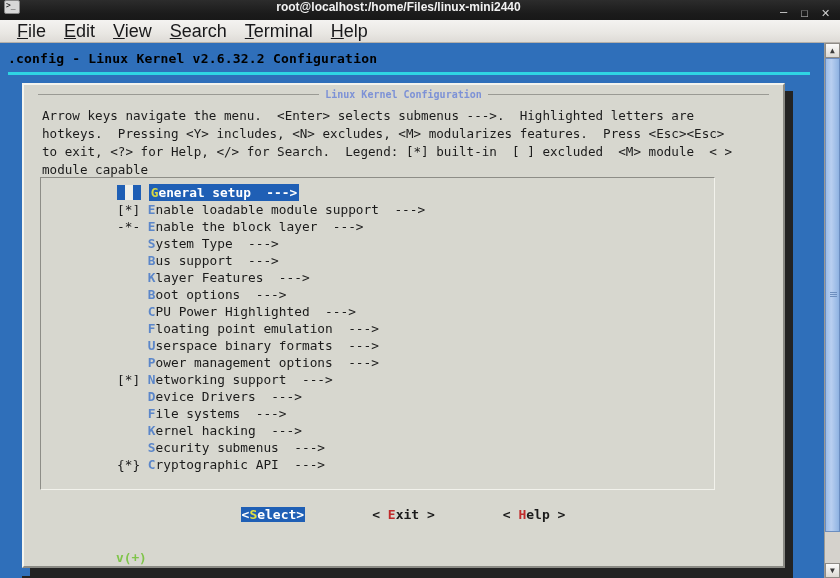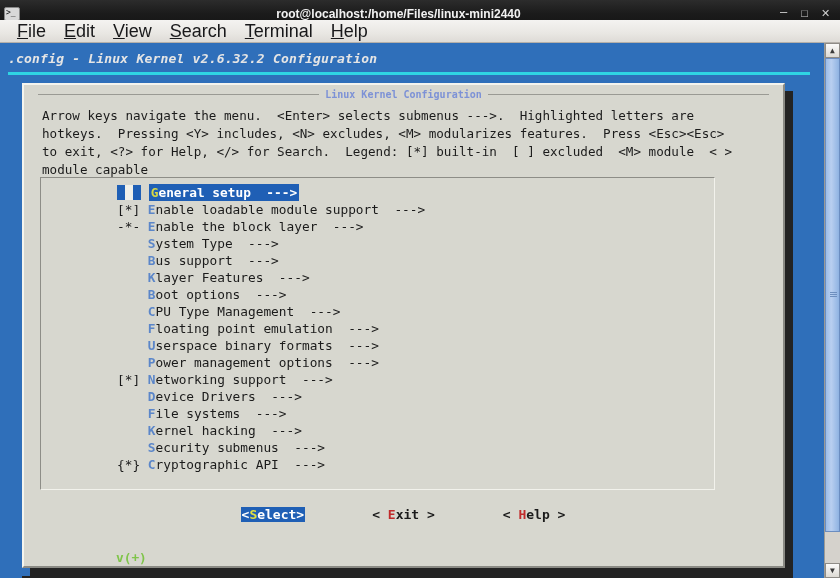--- a/index.html
+++ b/index.html
@@ -31,7 +31,6 @@
     background: linear-gradient(to bottom, #2c2c2c 0%, #1b1b1b 50%, #151515 100%);
     border-bottom: 1px solid #000;
     display: flex;
-    align-items: center;
     box-sizing: border-box;
   }
   .tb-icon {

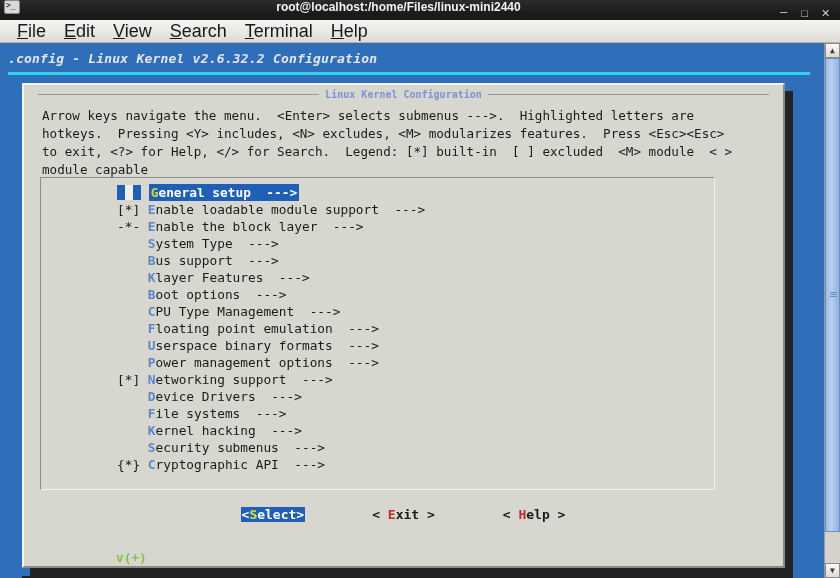--- a/index.html
+++ b/index.html
@@ -168,13 +168,12 @@
   .cfgline {
     position: absolute;
     left: 8px; top: 8px;
-    color: #e5e5e5;
+    color: #000000;
     font-size: 13px;
     font-weight: bold;
     font-family: "DejaVu Sans Mono", monospace;
     white-space: pre;
     letter-spacing: 0.2px;
-    font-style: italic;
   }
   .hr-cyan {
     position: absolute;

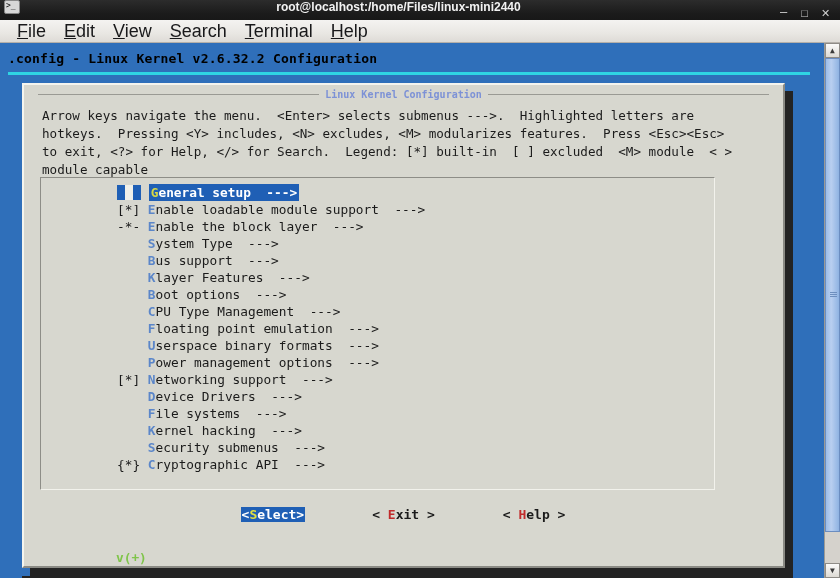--- a/index.html
+++ b/index.html
@@ -398,7 +398,7 @@
           <div class="row"><span class="flag">    </span><span class="hot">B</span><span class="txt">us support</span><span class="arrowtxt">  ---&gt;</span></div>
           <div class="row"><span class="flag">    </span><span class="hot">K</span><span class="txt">layer Features</span><span class="arrowtxt">  ---&gt;</span></div>
           <div class="row"><span class="flag">    </span><span class="hot">B</span><span class="txt">oot options</span><span class="arrowtxt">  ---&gt;</span></div>
-          <div class="row"><span class="flag">    </span><span class="hot">C</span><span class="txt">PU Type Management</span><span class="arrowtxt">  ---&gt;</span></div>
+          <div class="row"><span class="flag">    </span><span class="hot">C</span><span class="txt">PU Power Highlighted</span><span class="arrowtxt">  ---&gt;</span></div>
           <div class="row"><span class="flag">    </span><span class="hot">F</span><span class="txt">loating point emulation</span><span class="arrowtxt">  ---&gt;</span></div>
           <div class="row"><span class="flag">    </span><span class="hot">U</span><span class="txt">serspace binary formats</span><span class="arrowtxt">  ---&gt;</span></div>
           <div class="row"><span class="flag">    </span><span class="hot">P</span><span class="txt">ower management options</span><span class="arrowtxt">  ---&gt;</span></div>

